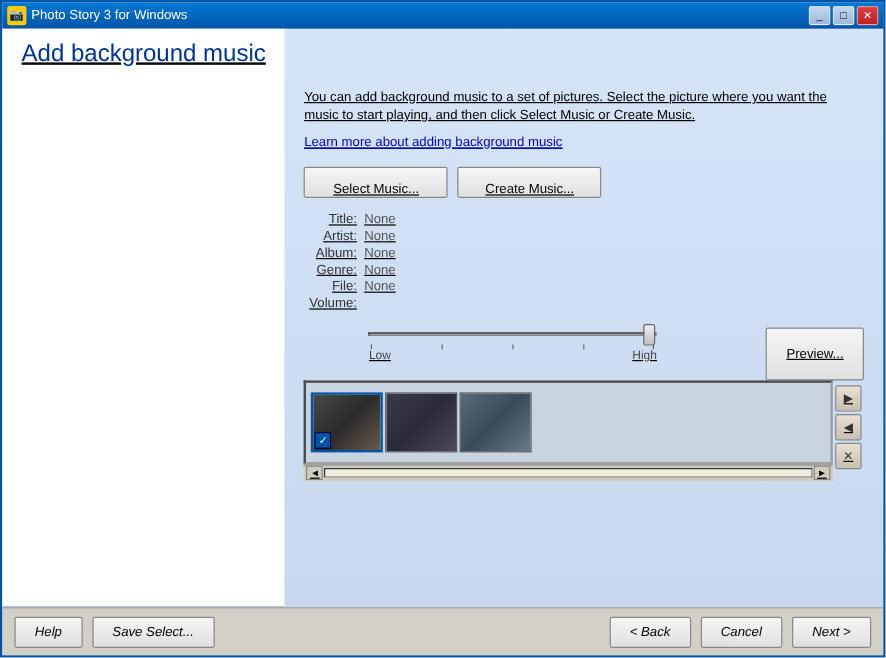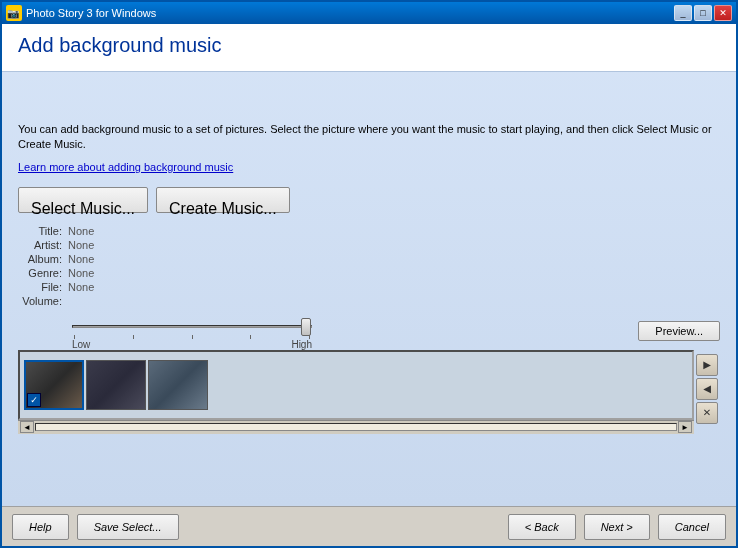--- a/index.html
+++ b/index.html
@@ -78,8 +78,9 @@
       flex: 1;
       background: linear-gradient(to bottom, #d6e4f7 0%, #c8d8ee 100%);
       display: flex;
-      flex-direction: column;
+      flex-direction: row;
       padding: 0;
+      text-decoration: underline;
     }
 
     

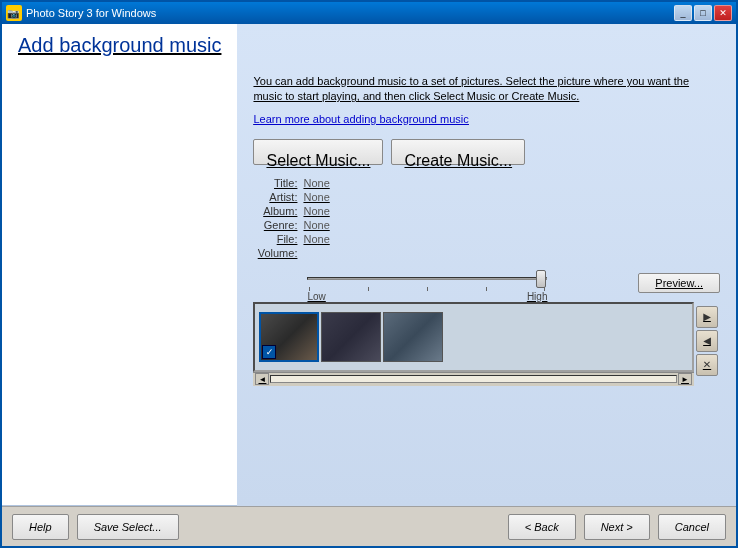--- a/index.html
+++ b/index.html
@@ -137,7 +137,7 @@
       border: 1px solid #888;
       border-radius: 2px;
       cursor: pointer;
-      font-size: 16px;
+      font-size: 11px;
       font-family: Tahoma, Arial, sans-serif;
       color: #000;
       min-width: 120px;

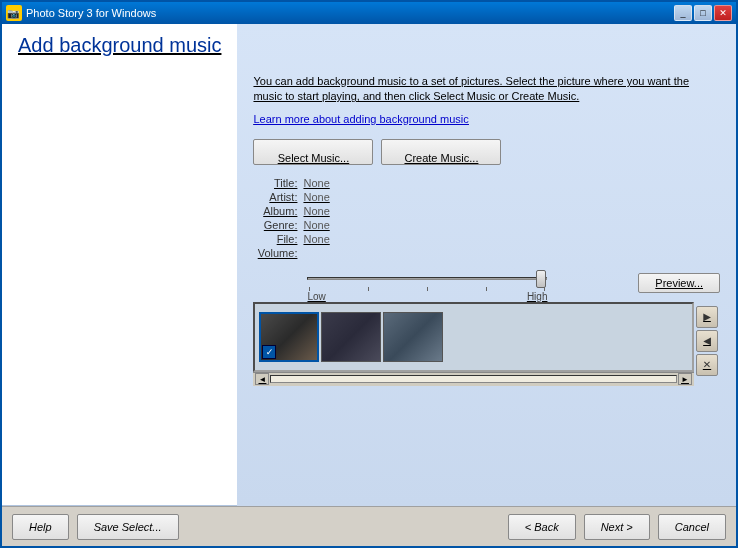--- a/index.html
+++ b/index.html
@@ -219,7 +219,7 @@
       color: #444;
     }
     .preview-btn {
-      height: 20px;
+      height: 44px;
       padding: 0 16px;
       background: linear-gradient(to bottom, #f5f5f5, #e0e0e0);
       border: 1px solid #888;

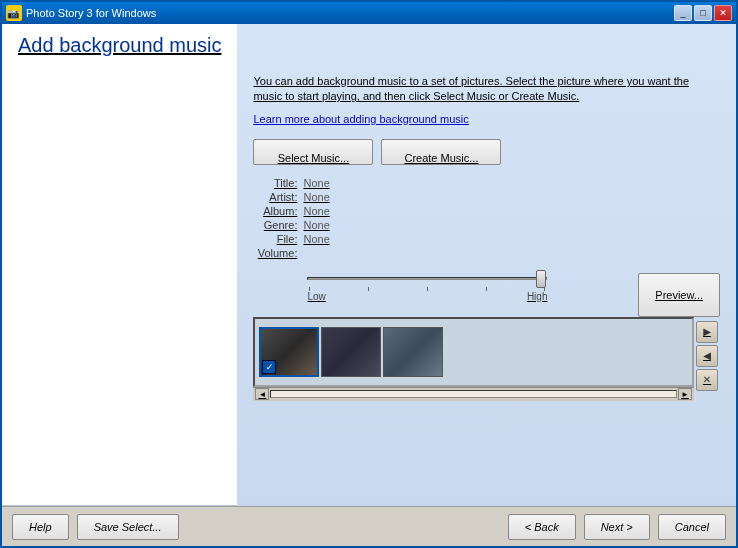--- a/index.html
+++ b/index.html
@@ -510,8 +510,8 @@
     <button class="footer-btn">Save Select...</button>
     <div class="footer-spacer"></div>
     <button class="footer-btn">&lt; Back</button>
+    <button class="footer-btn">Cancel</button>
     <button class="footer-btn">Next &gt;</button>
-    <button class="footer-btn">Cancel</button>
   </div>
 </div>
 

